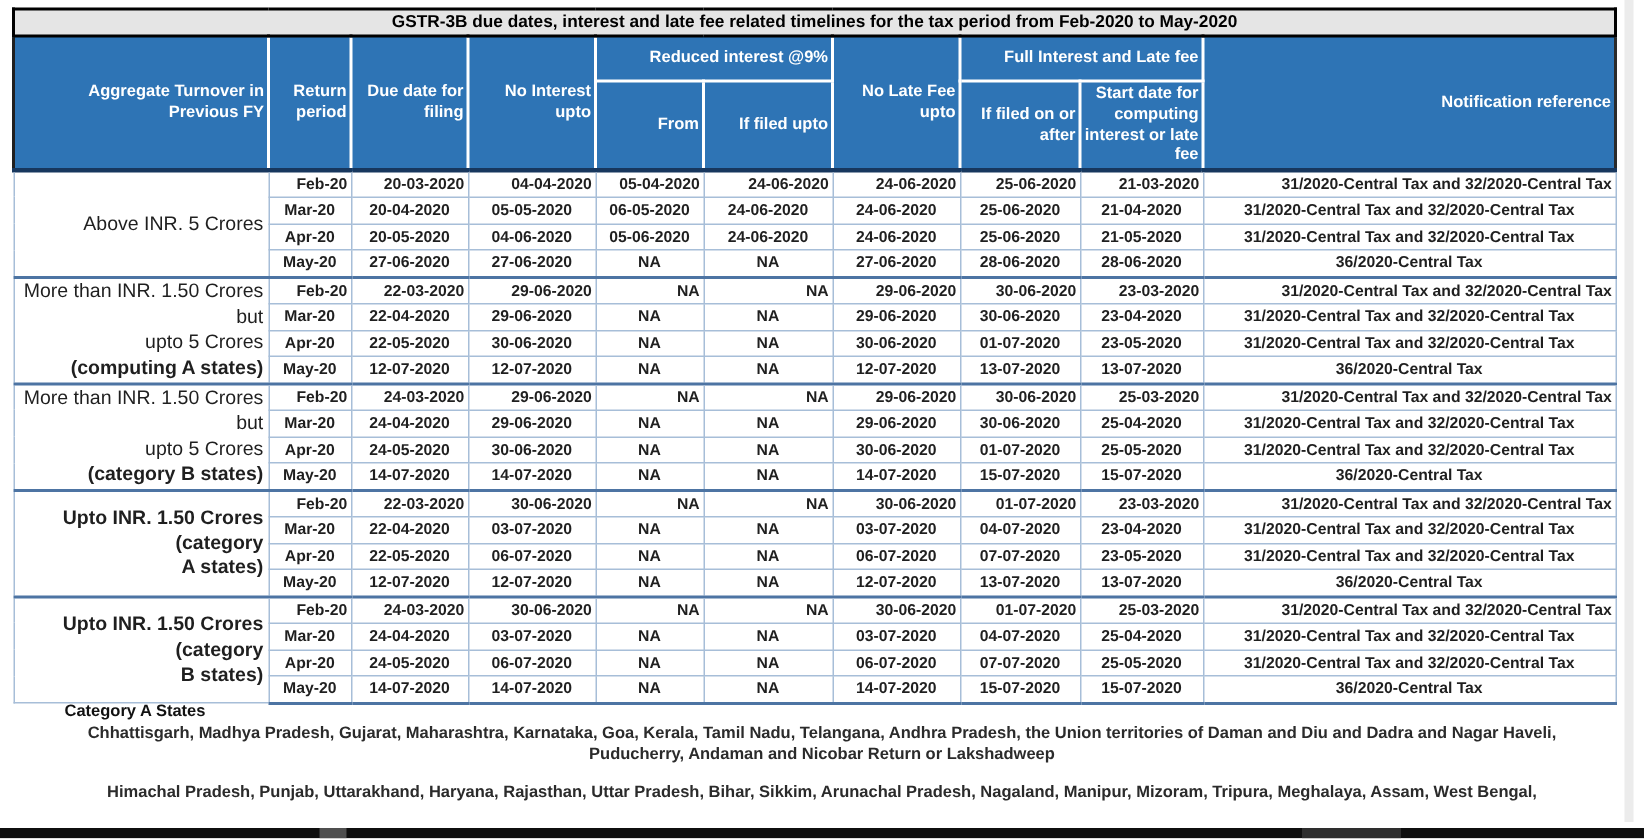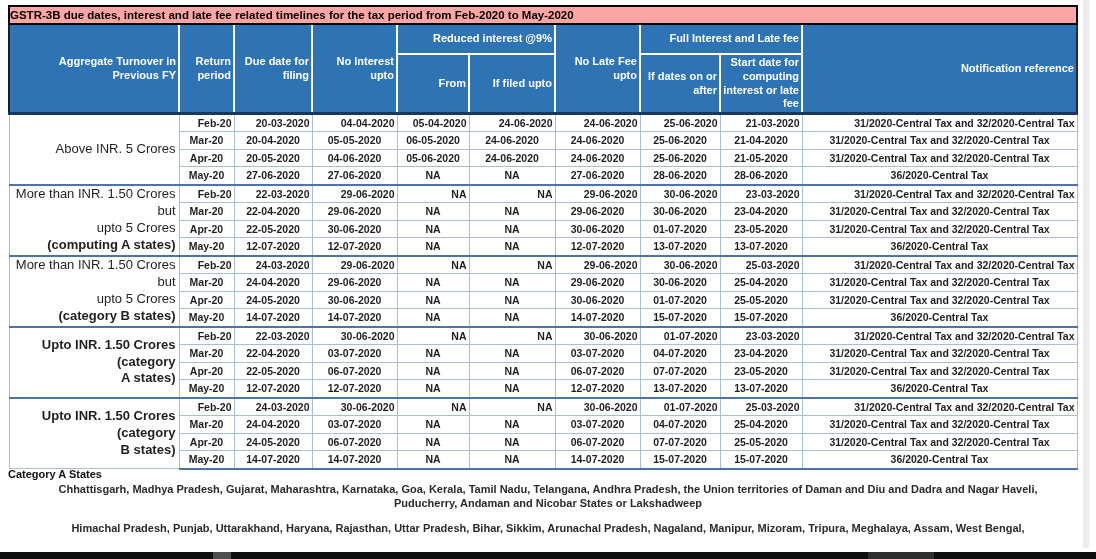--- a/index.html
+++ b/index.html
@@ -6,8 +6,8 @@
   #page{position:relative;width:1096px;height:559px;background:#ffffff;overflow:hidden;
         font-family:"Liberation Sans",sans-serif;}
   table.gstr{position:absolute;left:8px;top:5px;width:1070px;border-collapse:collapse;table-layout:fixed;}
-  td.title{border:2px solid #000;background:#fca5a5;color:#000;font-weight:bold;font-size:11.5px;
-           text-align:left;height:16px;padding:0;}
+  td.title{border:2px solid #000;background:#e5e5e5;color:#000;font-weight:bold;font-size:11.5px;
+           text-align:center;height:16px;padding:0;}
   thead th{background:#2E74B5;color:#fff;font-weight:bold;font-size:11px;line-height:1.25;
            border:2px solid #fff;padding:1px 2px;vertical-align:middle;text-align:right;}
   th.edge-l{border-left:2px solid #1f1f1f;}

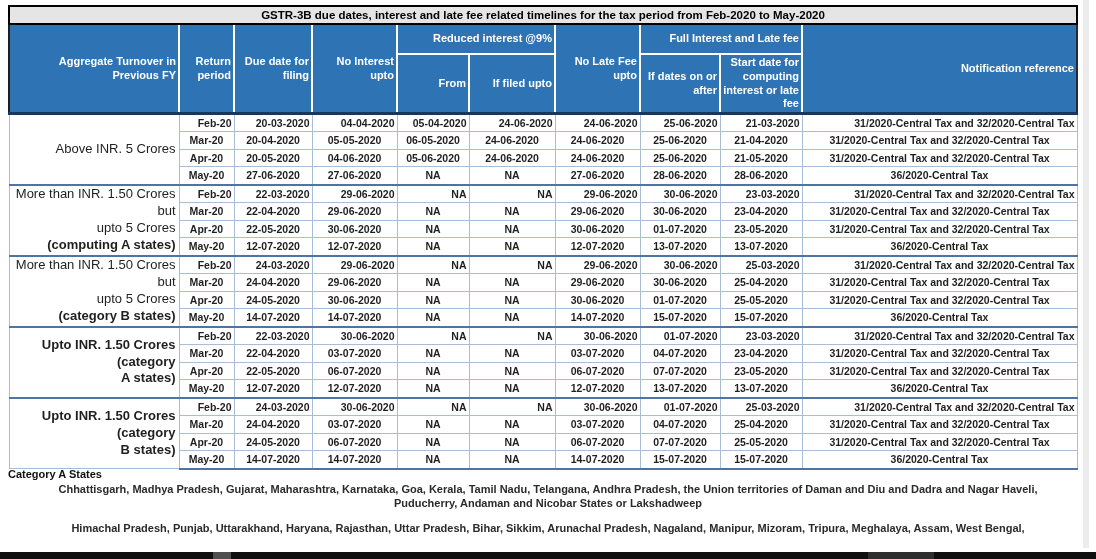--- a/index.html
+++ b/index.html
@@ -66,7 +66,7 @@
       <tr class="hrow2">
         <th class="hb">From</th>
         <th class="hb">If filed upto</th>
-        <th class="hb">If dates on or after</th>
+        <th class="hb">If filed on or after</th>
         <th class="hb">Start date for computing interest or late fee</th>
       </tr>
     </thead>

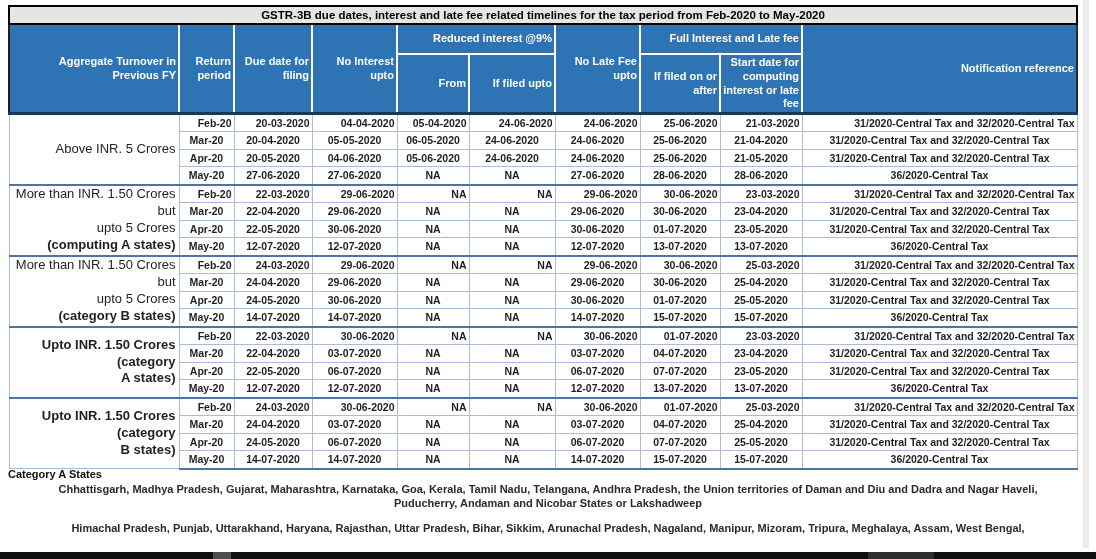--- a/index.html
+++ b/index.html
@@ -23,7 +23,7 @@
   td.glabel{font-size:13px;font-weight:normal;white-space:normal;line-height:1.3;padding:0 3px;}
   td.glabel .bold{font-weight:bold;}
   #footnotes{position:absolute;left:8px;top:458px;width:1080px;font-size:11px;color:#2b2b2b;}
-  .fn-heading{font-weight:bold;color:#111;margin-top:9px;line-height:1.35;}
+  .fn-heading{font-weight:bold;color:#111;margin-top:9px;line-height:1.35;margin-left:35px;}
   .fn-line{line-height:1.32;font-weight:700;text-align:center;}
   .fn-gap{height:10px;}
   #right-edge-strip{position:absolute;left:1083px;top:0;width:6px;height:548px;background:#ececec;}

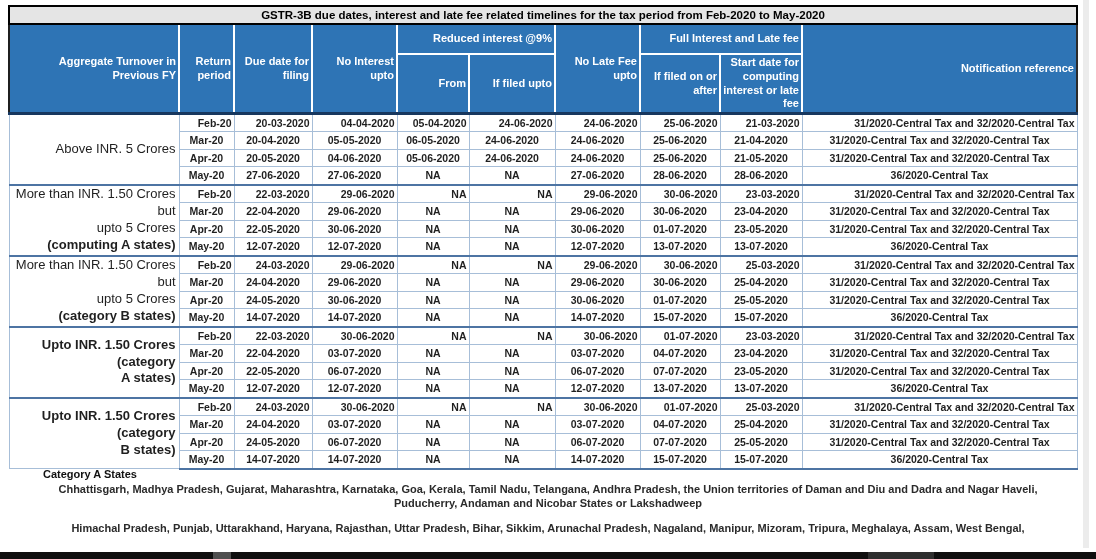--- a/index.html
+++ b/index.html
@@ -318,7 +318,7 @@
   <div id="footnotes">
     <div class="fn-heading">Category A States</div>
     <div class="fn-line">Chhattisgarh, Madhya Pradesh, Gujarat, Maharashtra, Karnataka, Goa, Kerala, Tamil Nadu, Telangana, Andhra Pradesh, the Union territories of Daman and Diu and Dadra and Nagar Haveli,</div>
-    <div class="fn-line">Puducherry, Andaman and Nicobar States or Lakshadweep</div>
+    <div class="fn-line">Puducherry, Andaman and Nicobar Return or Lakshadweep</div>
     <div class="fn-gap"></div>
     <div class="fn-line">Himachal Pradesh, Punjab, Uttarakhand, Haryana, Rajasthan, Uttar Pradesh, Bihar, Sikkim, Arunachal Pradesh, Nagaland, Manipur, Mizoram, Tripura, Meghalaya, Assam, West Bengal,</div>
 

